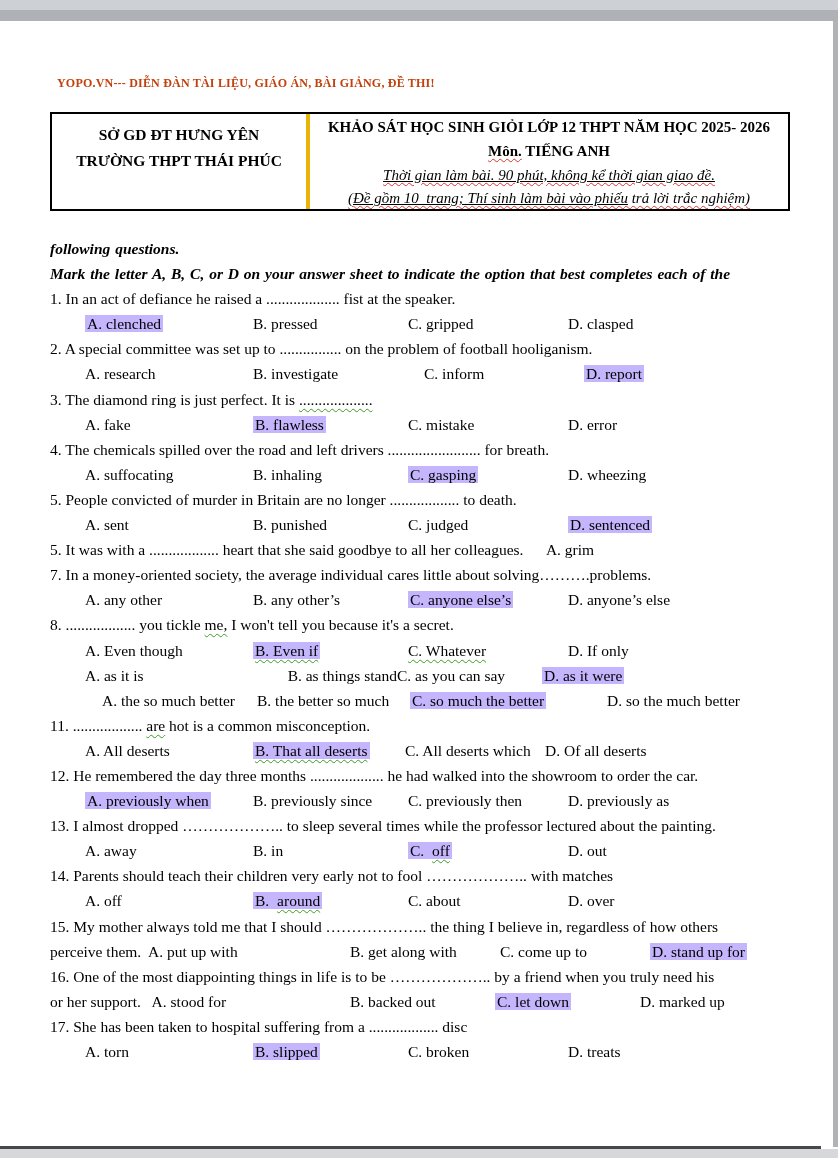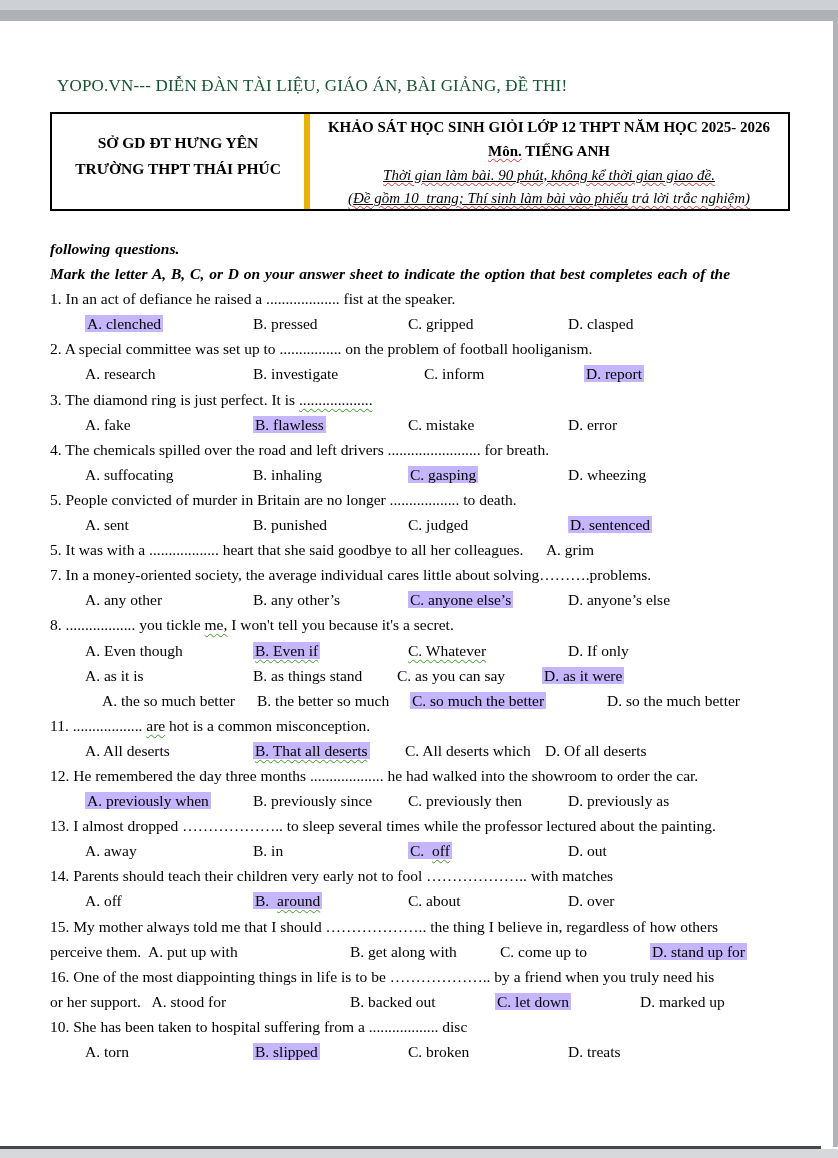--- a/index.html
+++ b/index.html
@@ -17,7 +17,7 @@
 
   .hnote{
     position:absolute;left:57px;top:76px;
-    font-weight:normal;font-size:17px;color:#14532d;letter-spacing:.2px;white-space:pre;
+    font-weight:bold;font-size:12px;color:#c2410c;letter-spacing:.2px;white-space:pre;
   }
   .itable{
     position:absolute;left:50px;top:112px;width:736px;height:95px;

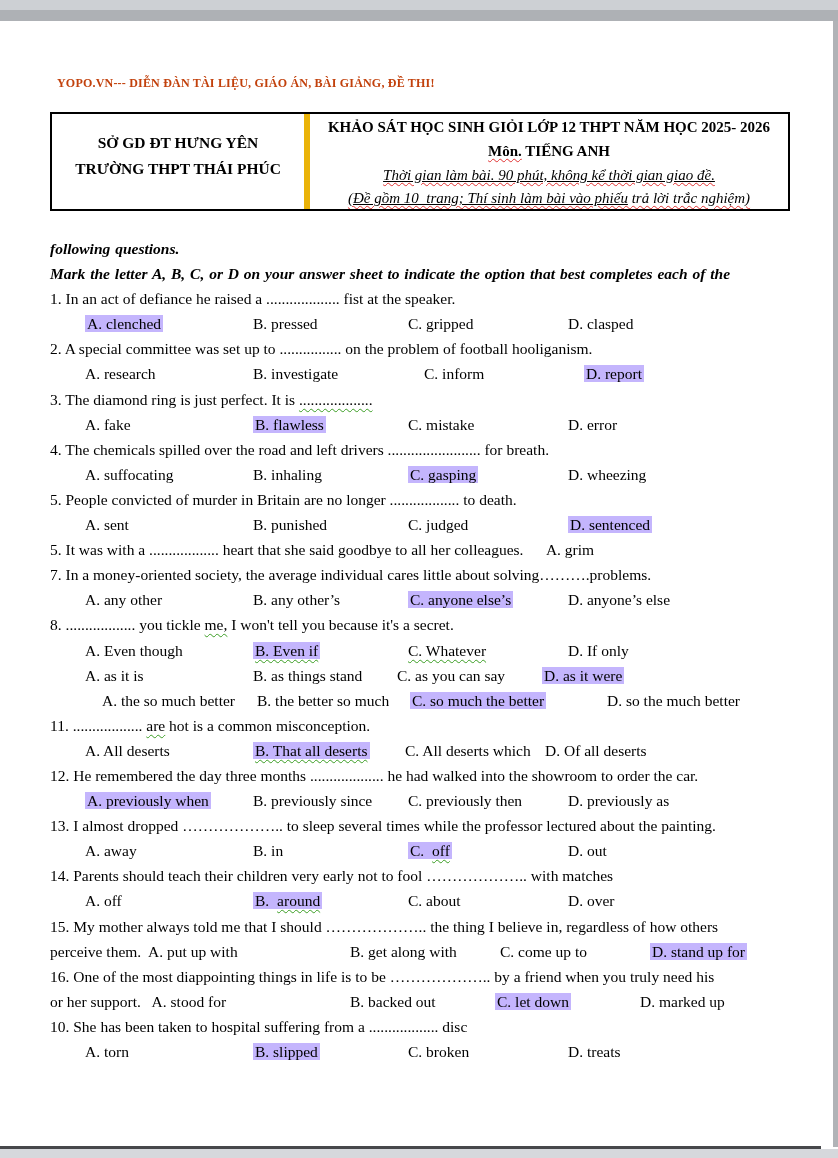--- a/index.html
+++ b/index.html
@@ -24,8 +24,8 @@
     border:2px solid #000;display:flex;
   }
   .lcell{
-    width:258px;border-right:6px solid #eab308;box-sizing:border-box;
-    text-align:center;font-weight:bold;font-size:15.5px;line-height:26px;padding-top:16px;
+    width:258px;border-right:4px solid #eab308;box-sizing:border-box;
+    text-align:center;font-weight:bold;font-size:15.5px;line-height:26px;padding-top:8px;
   }
   .rcell{flex:1;text-align:center;font-size:15px;line-height:23.8px;padding-top:2px;overflow:hidden;}
   .rline{white-space:pre;}

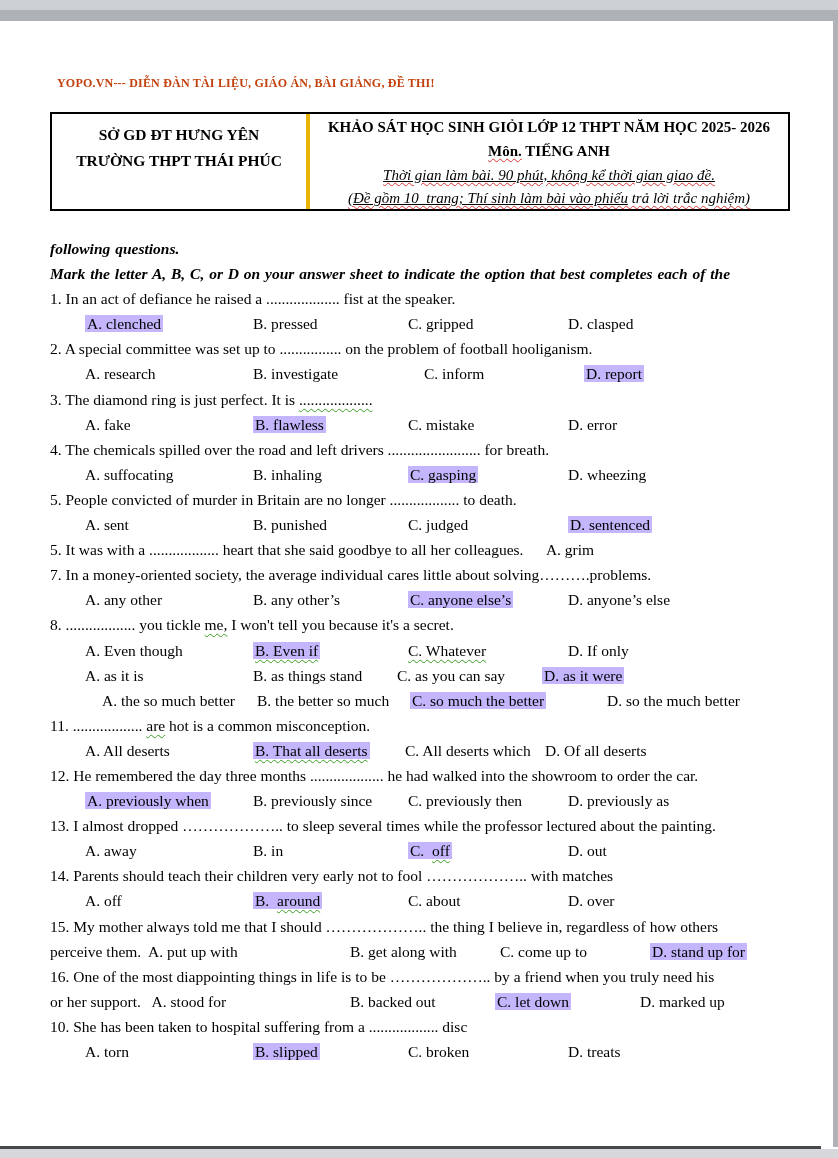--- a/index.html
+++ b/index.html
@@ -86,7 +86,7 @@
     <div class="line" style="padding-left: 35px;"><span class="cell" style="width: 168px;"><span>A. any other</span></span><span class="cell" style="width: 155px;"><span>B. any other’s</span></span><span class="cell" style="width: 160px;"><span class="hl">C. anyone else’s</span></span><span class="cell"><span>D. anyone’s else</span></span></div>
     <div class="line"><span class="cell"><span>8. .................. you tickle </span><span><span class="wg">me,</span></span><span> I won't tell you because it's a secret.</span></span></div>
     <div class="line" style="padding-left: 35px;"><span class="cell" style="width: 168px;"><span>A. Even though</span></span><span class="cell" style="width: 155px;"><span class="hl"><span class="wg">B. Even if</span></span></span><span class="cell" style="width: 160px;"><span><span class="wg">C. Whatever</span></span></span><span class="cell"><span>D. If only</span></span></div>
-    <div class="line" style="padding-left: 35px;"><span class="cell" style="width: 168px;"><span>A. as it is</span></span><span class="cell" style="width: 144px;"><span>B. as things stand</span></span><span class="cell" style="width: 145px;"><span>C. as you can say</span></span><span class="cell"><span class="hl">D. as it were</span></span></div>
+    <div class="line" style="padding-left: 35px;"><span class="cell" style="width: 168px;"><span>A. as it is</span></span><span class="cell" style="width: 144px; text-align: right;"><span>B. as things stand</span></span><span class="cell" style="width: 145px;"><span>C. as you can say</span></span><span class="cell"><span class="hl">D. as it were</span></span></div>
     <div class="line" style="padding-left: 52px;"><span class="cell" style="width: 155px;"><span>A. the so much better</span></span><span class="cell" style="width: 153px;"><span>B. the better so much</span></span><span class="cell" style="width: 197px;"><span class="hl">C. so much the better</span></span><span class="cell"><span>D. so the much better</span></span></div>
     <div class="line"><span class="cell"><span>11. .................. </span><span><span class="wg">are</span></span><span> hot is a common misconception.</span></span></div>
     <div class="line" style="padding-left: 35px;"><span class="cell" style="width: 168px;"><span>A. All deserts</span></span><span class="cell" style="width: 152px;"><span class="hl"><span class="wg">B. That all deserts</span></span></span><span class="cell" style="width: 140px;"><span>C. All deserts which</span></span><span class="cell"><span>D. Of all deserts</span></span></div>

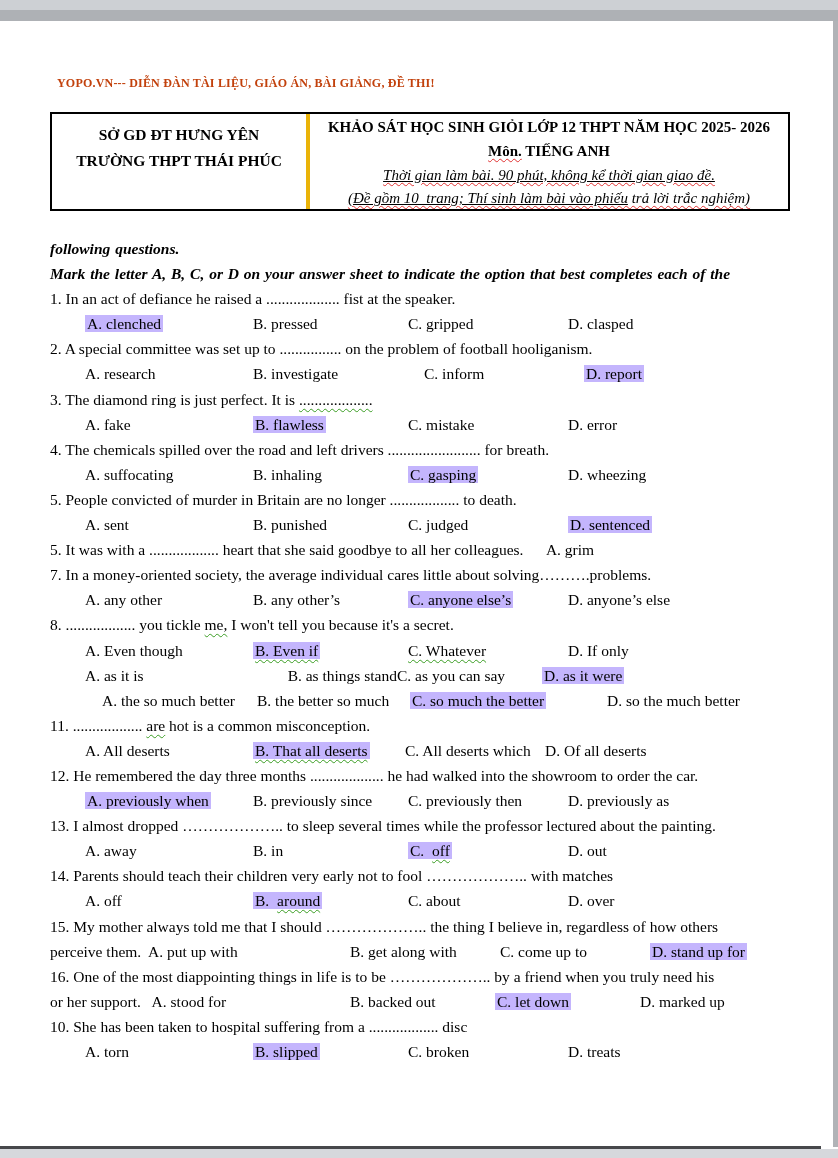--- a/index.html
+++ b/index.html
@@ -100,7 +100,7 @@
     <div class="line"><span class="cell" style="width: 300px;"><span>perceive them.  A. put up with</span></span><span class="cell" style="width: 150px;"><span>B. get along with</span></span><span class="cell" style="width: 150px;"><span>C. come up to</span></span><span class="cell"><span class="hl">D. stand up for</span></span></div>
     <div class="line"><span class="cell"><span>16. One of the most diappointing things in life is to be ……………….. by a friend when you truly need his</span></span></div>
     <div class="line"><span class="cell" style="width: 300px;"><span>or her support.   A. stood for</span></span><span class="cell" style="width: 145px;"><span>B. backed out</span></span><span class="cell" style="width: 145px;"><span class="hl">C. let down</span></span><span class="cell"><span>D. marked up</span></span></div>
-    <div class="line"><span class="cell"><span>10. She has been taken to hospital suffering from a .................. disc</span></span></div>
+    <div class="line"><span class="cell"><span>17. She has been taken to hospital suffering from a .................. disc</span></span></div>
     <div class="line" style="padding-left: 35px;"><span class="cell" style="width: 168px;"><span>A. torn</span></span><span class="cell" style="width: 155px;"><span class="hl">B. slipped</span></span><span class="cell" style="width: 160px;"><span>C. broken</span></span><span class="cell"><span>D. treats</span></span></div>
   </div>
 

